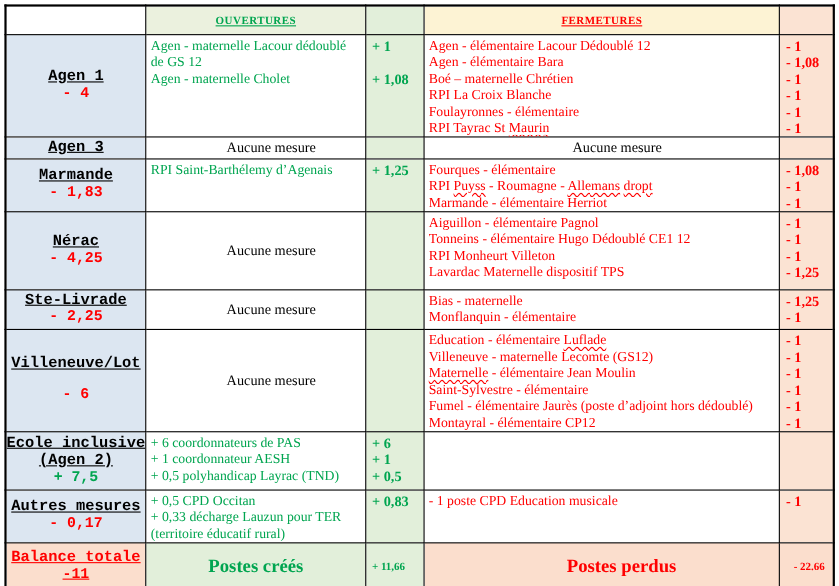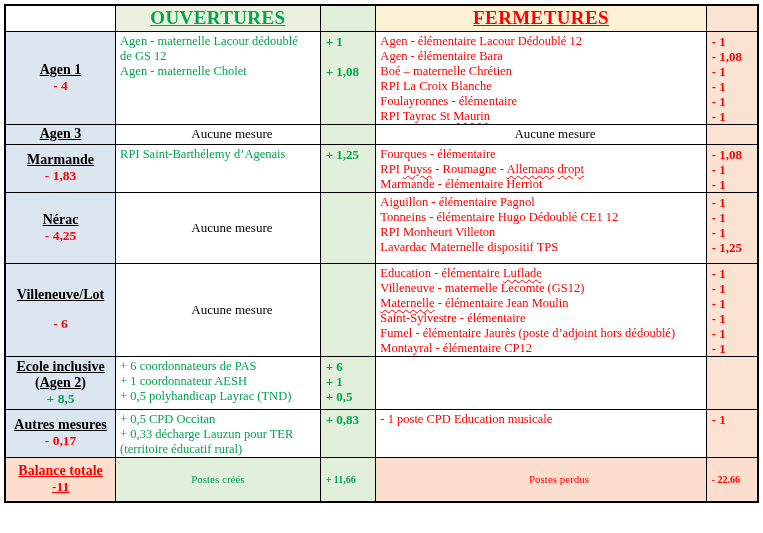--- a/index.html
+++ b/index.html
@@ -40,7 +40,7 @@
   td.hdr-fer{background:var(--fer-header-bg);text-align:center;vertical-align:middle;}
   td.hdr-vg{background:var(--green-col-bg);}
   td.hdr-vp{background:var(--peach-col-bg);}
-  .hdr-label{font-weight:bold;font-size:19px;text-decoration:underline;letter-spacing:.4px;}
+  .hdr-label{font-weight:bold;font-size:10px;text-decoration:underline;letter-spacing:.4px;}
   .hdr-label.green{color:var(--green-text);}
   .hdr-label.red{color:var(--red-text);}
 

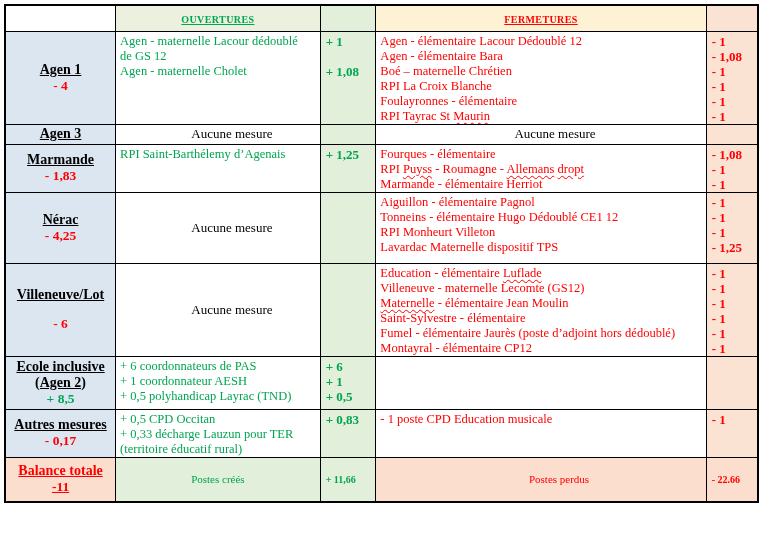--- a/index.html
+++ b/index.html
@@ -45,7 +45,7 @@
   .hdr-label.red{color:var(--red-text);}
 
   
-  td.zone-cell{background:var(--zone-bg);text-align:center;vertical-align:middle;}
+  td.zone-cell{background:var(--zone-bg);text-align:center;vertical-align:middle;font-family:Liberation Mono, monospace;}
   td.zone-cell.balance{background:var(--balance-peach-bg);}
   .zone-name{font-weight:bold;font-size:14px;line-height:16px;text-decoration:underline;color:#000;white-space:nowrap;}
   .zone-name.red{color:var(--red-text);}

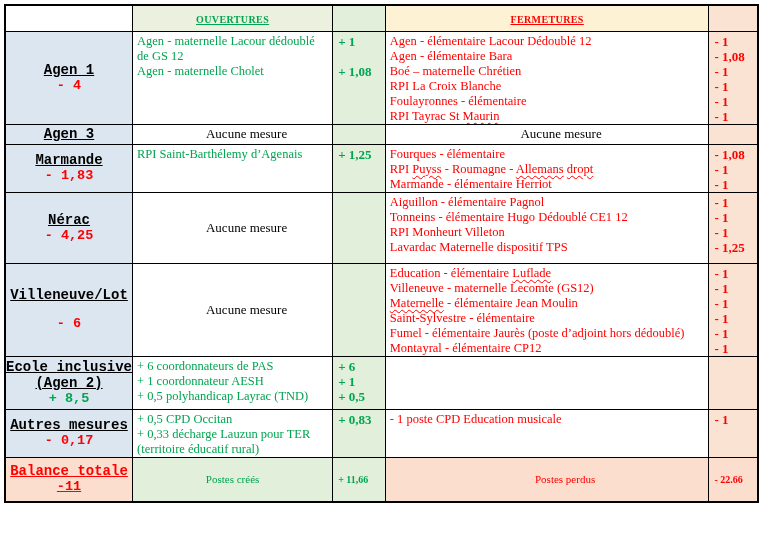--- a/index.html
+++ b/index.html
@@ -192,6 +192,24 @@
             <div class="line red val">- 1,25</div>
           </td>
         </tr>
+        <tr class="r-ste-livrade">
+          <td class="zone-cell">
+            <div class="zone-name">Ste-Livrade</div>
+            <div class="zone-value red">- 2,25</div>
+          </td>
+          <td class="aucune-cell">
+            <div class="aucune-text">Aucune mesure</div>
+          </td>
+          <td class="vg-cell"></td>
+          <td class="list-cell">
+            <div class="line red">Bias - maternelle</div>
+            <div class="line red">Monflanquin - élémentaire</div>
+          </td>
+          <td class="vp-cell">
+            <div class="line red val">- 1,25</div>
+            <div class="line red val">- 1</div>
+          </td>
+        </tr>
         <tr class="r-villeneuve-lot">
           <td class="zone-cell">
             <div class="zone-name">Villeneuve/Lot</div>

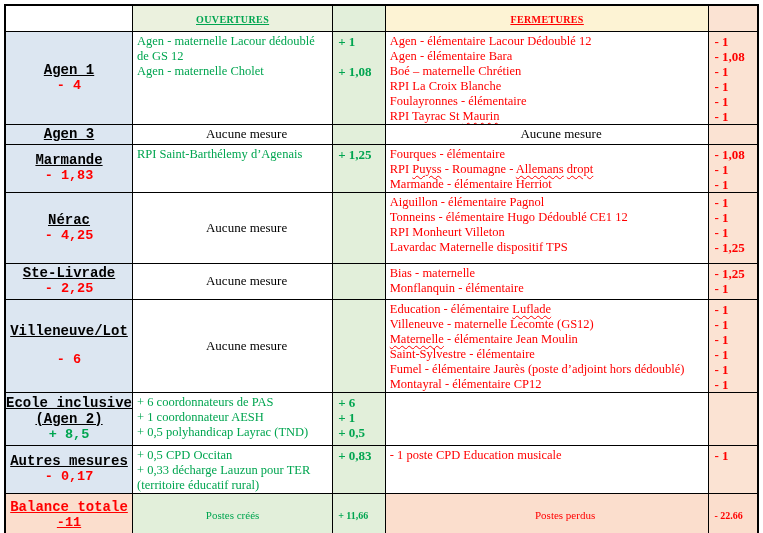--- a/index.html
+++ b/index.html
@@ -241,7 +241,7 @@
           <td class="zone-cell">
             <div class="zone-name">Ecole inclusive</div>
             <div class="zone-name">(Agen 2)</div>
-            <div class="zone-value green">+ 8,5</div>
+            <div class="zone-value green">+ 7,5</div>
           </td>
           <td class="list-cell">
             <div class="line green">+ 6 coordonnateurs de PAS</div>

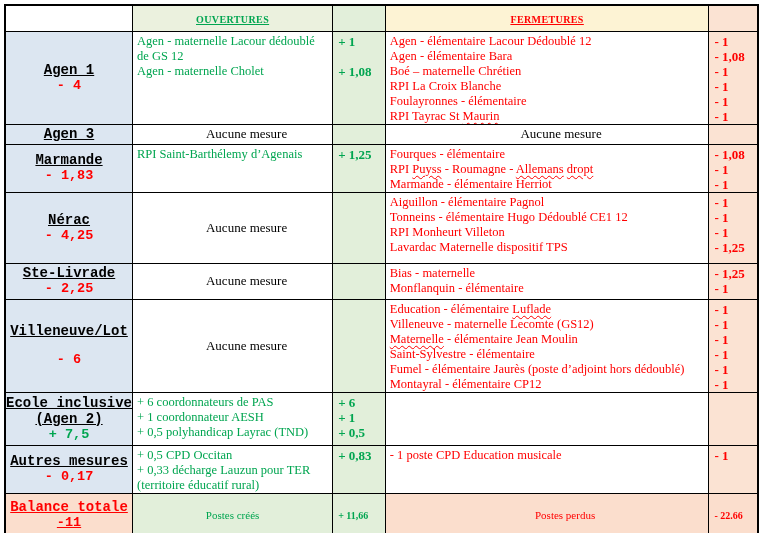--- a/index.html
+++ b/index.html
@@ -72,7 +72,7 @@
   td.sum-green-val{background:var(--green-col-bg);vertical-align:middle;}
   td.sum-peach{background:var(--balance-peach-bg);text-align:center;vertical-align:middle;}
   td.sum-peach-val{background:var(--balance-peach-bg);vertical-align:middle;}
-  .sum-label{font-weight:normal;font-size:11px;}
+  .sum-label{font-weight:bold;font-size:17px;}
   .sum-label.green{color:var(--green-text);}
   .sum-label.red{color:var(--red-text);padding-left:36px;}
   .sum-value{font-weight:bold;font-size:10px;padding-left:5px;}

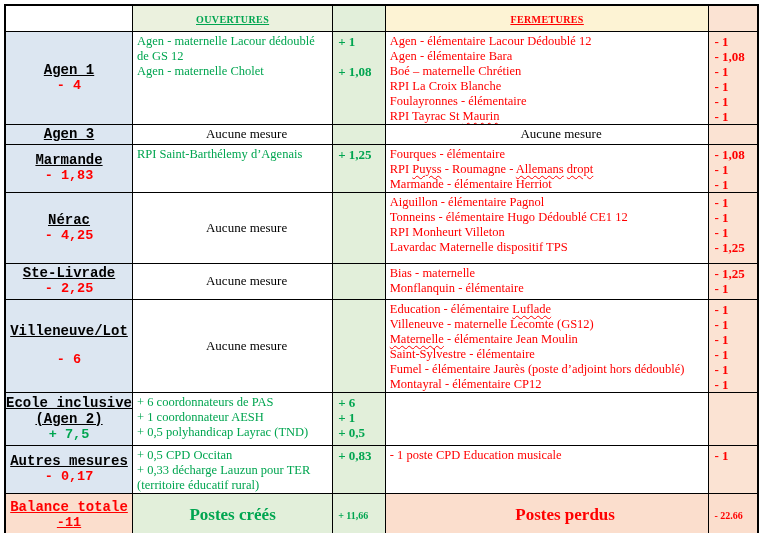--- a/index.html
+++ b/index.html
@@ -77,7 +77,7 @@
   .sum-label.red{color:var(--red-text);padding-left:36px;}
   .sum-value{font-weight:bold;font-size:10px;padding-left:5px;}
   .sum-value.green{color:var(--green-text);}
-  .sum-value.red{color:var(--red-text);}
+  .sum-value.red{color:var(--red-text);text-align:center;}
 </style>
 </head>
 <body>

